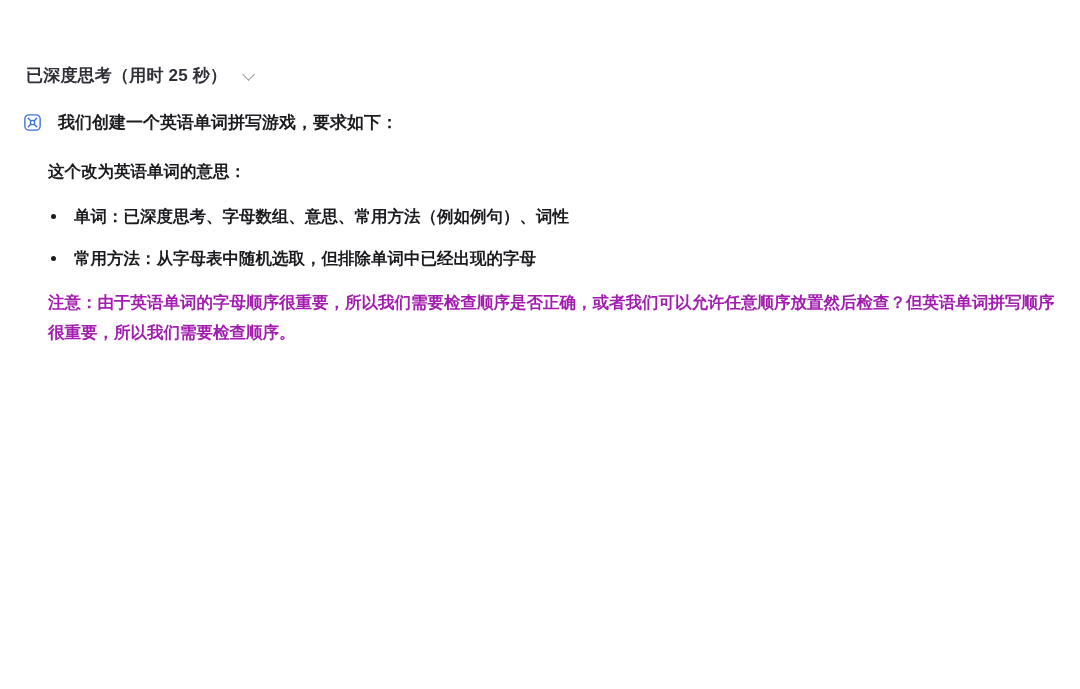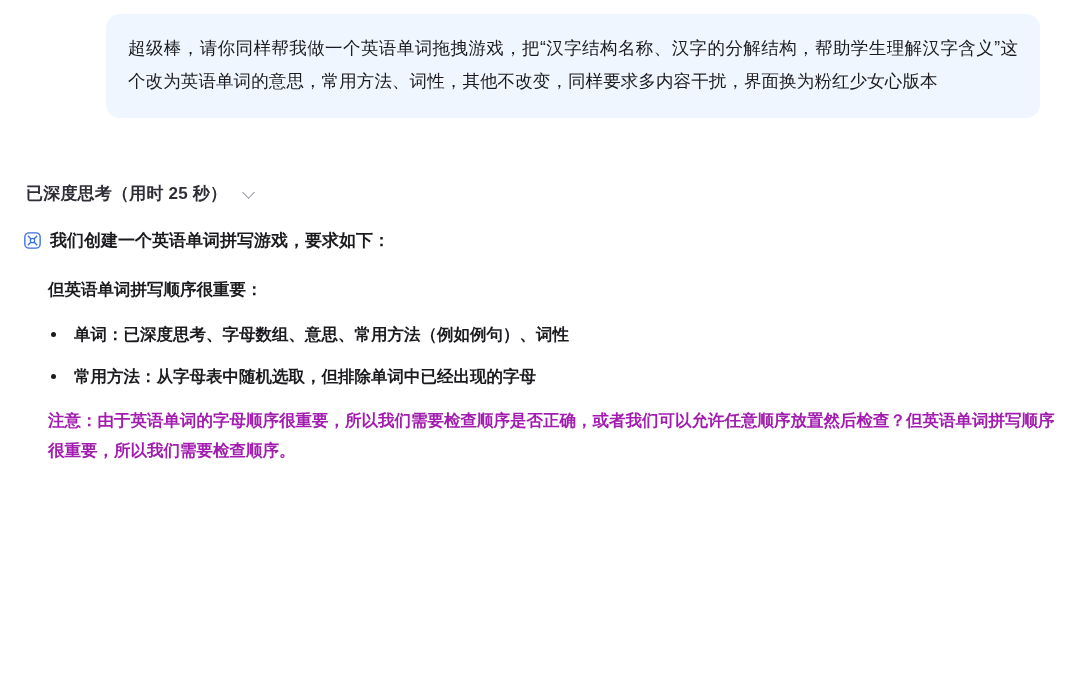--- a/index.html
+++ b/index.html
@@ -149,9 +149,6 @@
 
 <div class="page">
 
-  <div class="user-row">
-    <div class="user-bubble">超级棒，请你同样帮我做一个英语单词拖拽游戏，把“汉字结构名称、汉字的分解结构，帮助学生理解汉字含义”这个改为英语单词的意思，常用方法、词性，其他不改变，同样要求多内容干扰，界面换为粉红少女心版本</div>
-  </div>
 
   <div class="assistant">
 

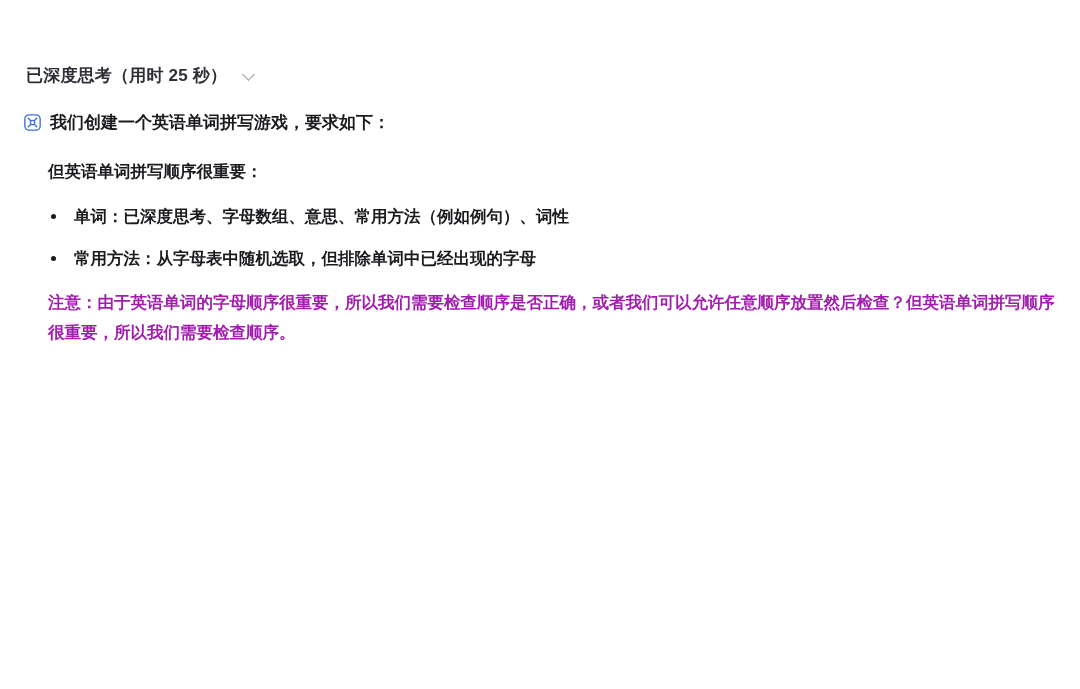--- a/index.html
+++ b/index.html
@@ -85,7 +85,7 @@
   .intro-row {
     display: flex;
     align-items: flex-start;
-    gap: 9px;
+    gap: 17px;
     margin-top: 22px;
   }
   .sparkle-icon {

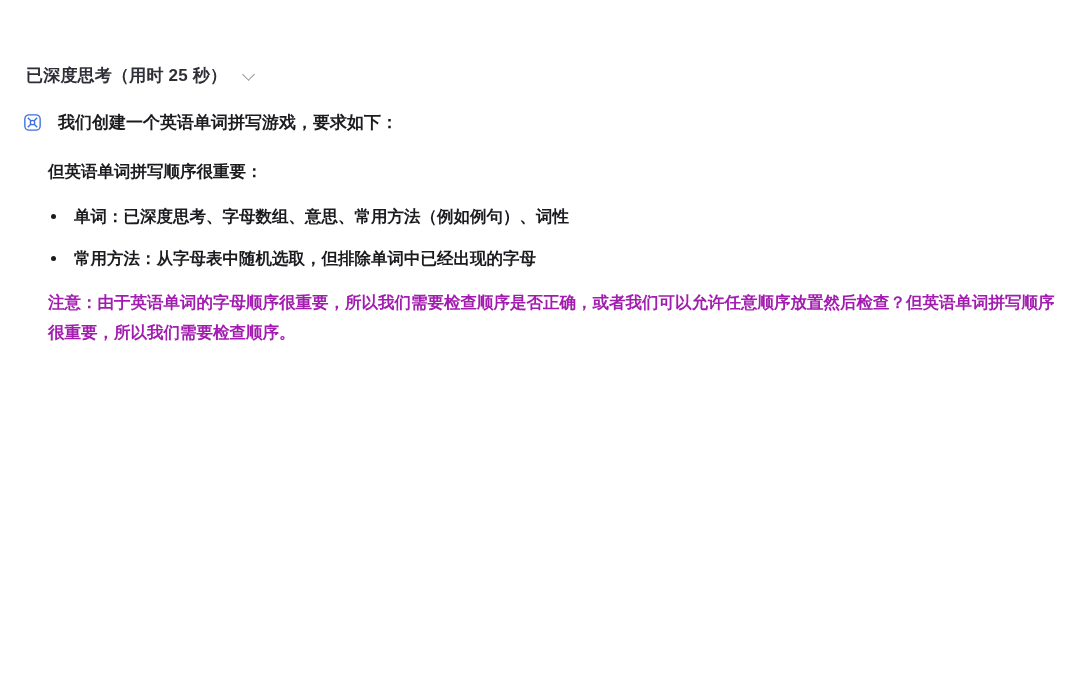--- a/index.html
+++ b/index.html
@@ -169,7 +169,7 @@
     </div>
 
 
-    <div class="para">但英语单词拼写顺序很重要：</div>
+    <div class="para">这个改为英语单词的意思：</div>
 
     <ul class="bullets">
       <li>单词：已深度思考、字母数组、意思、常用方法（例如例句）、词性</li>

